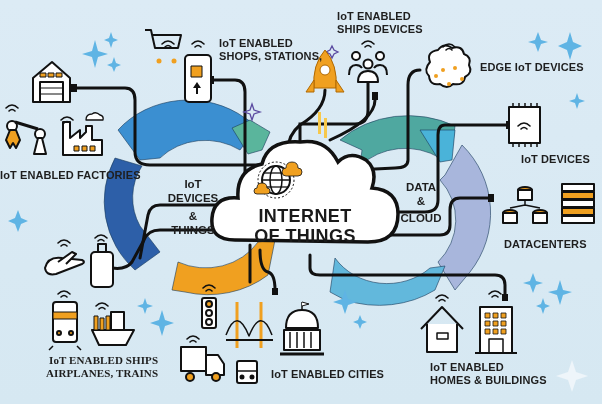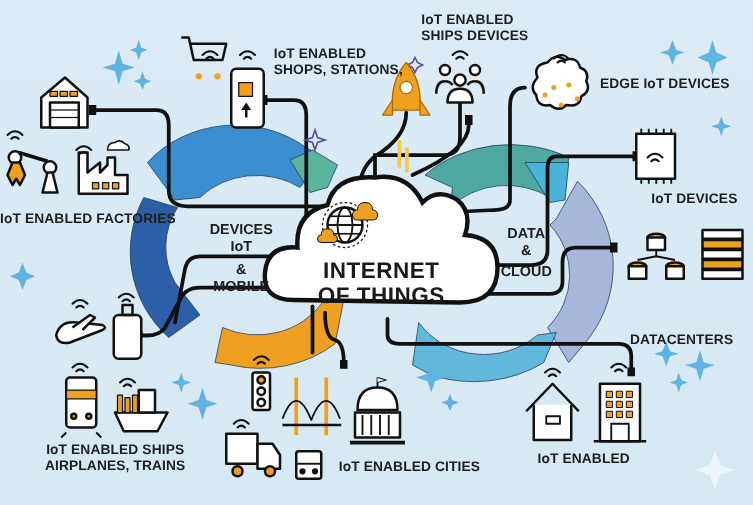--- a/index.html
+++ b/index.html
@@ -358,8 +358,8 @@
   </div>
 
   <div class="ring-lbl" style="left:158px;top:177px;width:70px;">
+    <span style="display:block">IoT</span>
     <span style="display:block">DEVICES</span>
-    <span style="display:block">IoT</span>
     <span style="display:block;margin-top:4px">&amp;</span>
     <span style="display:block">MOBILE</span>
   </div>

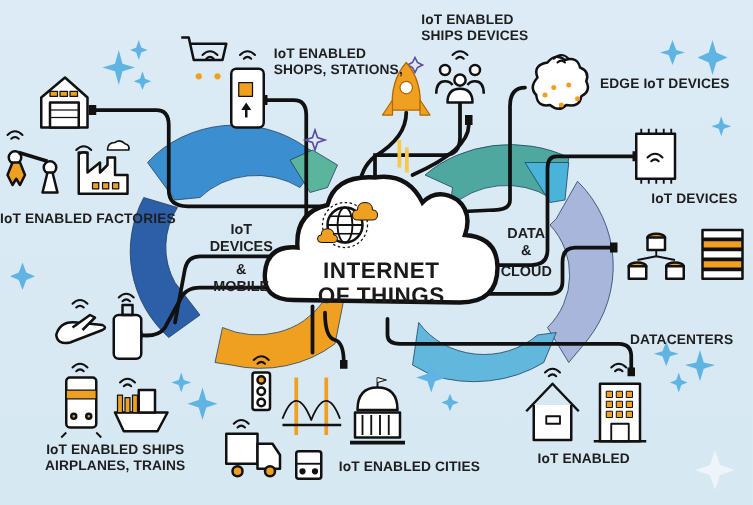--- a/index.html
+++ b/index.html
@@ -361,7 +361,7 @@
     <span style="display:block">IoT</span>
     <span style="display:block">DEVICES</span>
     <span style="display:block;margin-top:4px">&amp;</span>
-    <span style="display:block">MOBILE</span>
+    <span style="display:block">THINGS</span>
   </div>
   <div class="ring-lbl" style="left:396px;top:180px;width:50px;">
     <span style="display:block">DATA</span>

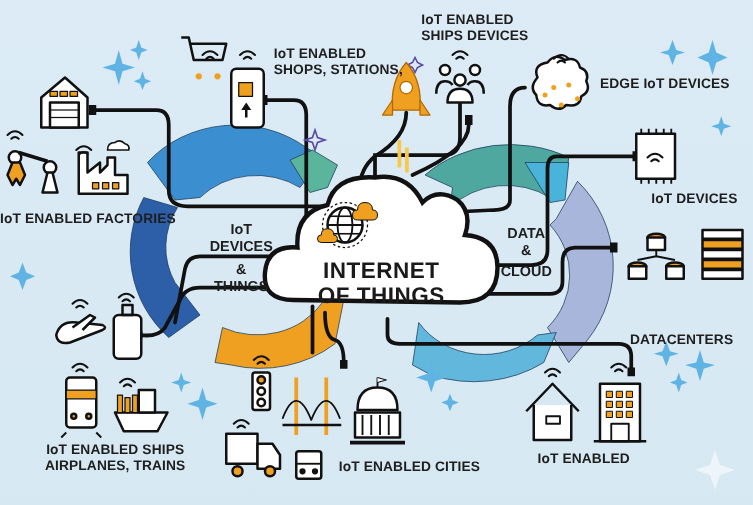--- a/index.html
+++ b/index.html
@@ -386,7 +386,7 @@
   <div class="lbl" style="left:477px;top:153px;margin-left:44px;">
     <span>IoT DEVICES</span>
   </div>
-  <div class="lbl" style="left:504px;top:238px;margin-top:28px;">
+  <div class="lbl" style="left:504px;top:238px;">
     <span>DATACENTERS</span>
   </div>
   <div class="lbl" style="left:430px;top:361px;">

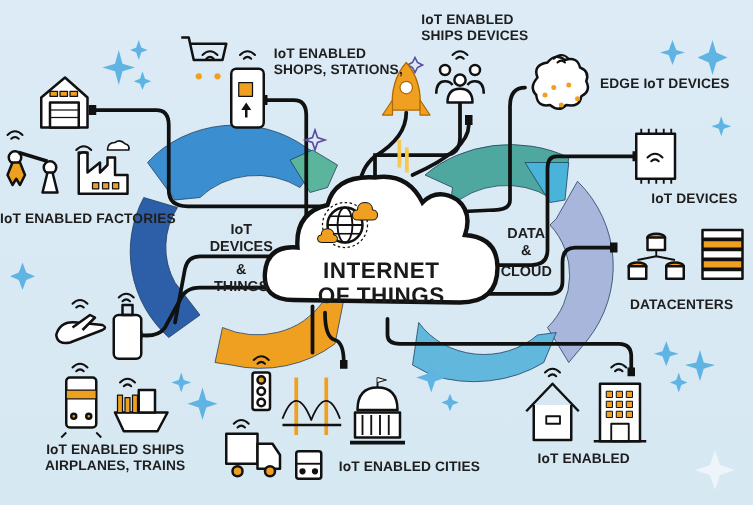--- a/index.html
+++ b/index.html
@@ -395,7 +395,7 @@
   <div class="lbl" style="left:271px;top:368px;">
     <span>IoT ENABLED CITIES</span>
   </div>
-  <div class="lbl" style="left:36px;top:354px;text-align:center;">
+  <div class="lbl" style="left:46px;top:354px;text-align:right;font-family:Liberation Serif, serif;">
     <span>IoT ENABLED SHIPS</span>
     <span>AIRPLANES, TRAINS</span>
   </div>

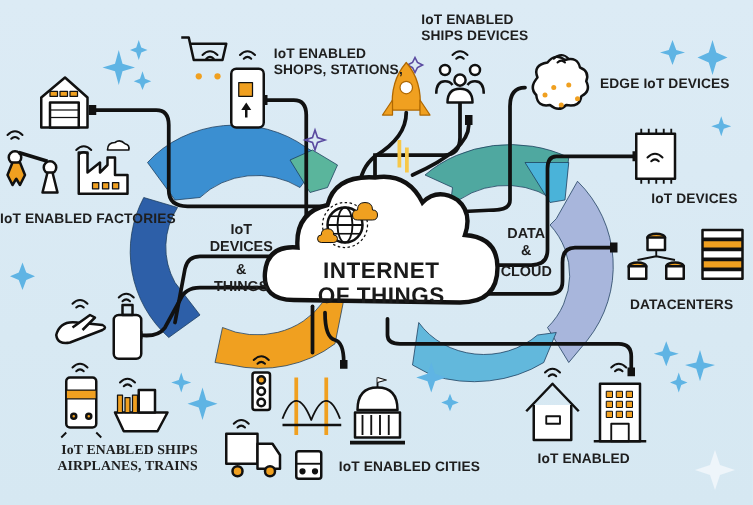--- a/index.html
+++ b/index.html
@@ -391,6 +391,7 @@
   </div>
   <div class="lbl" style="left:430px;top:361px;">
     <span>IoT ENABLED</span>
+    <span>HOMES &amp; BUILDINGS</span>
   </div>
   <div class="lbl" style="left:271px;top:368px;">
     <span>IoT ENABLED CITIES</span>

